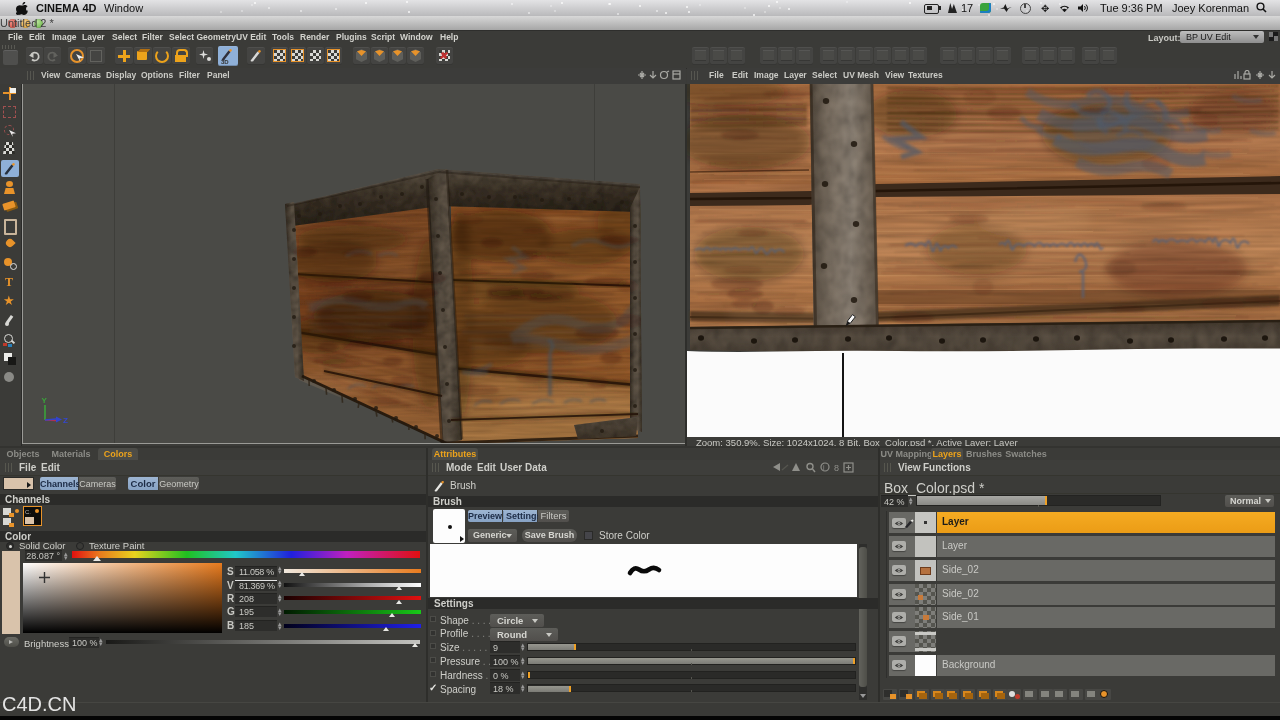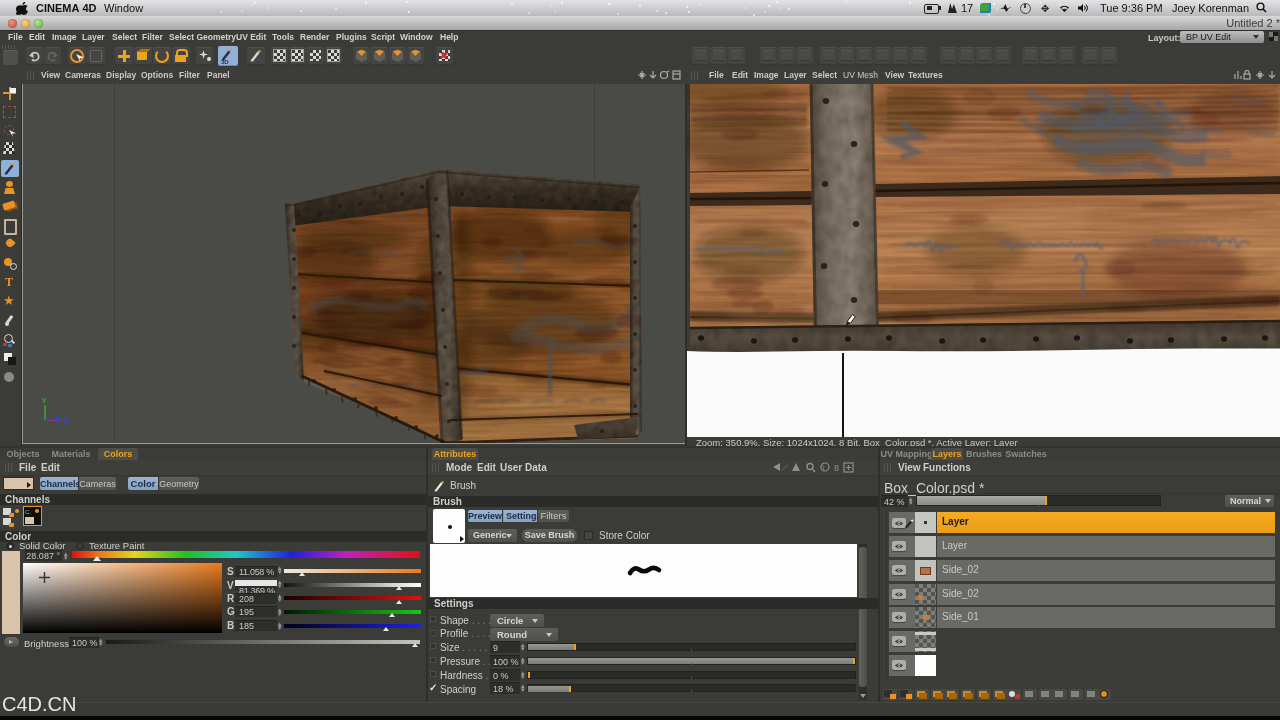--- a/index.html
+++ b/index.html
@@ -84,7 +84,7 @@
 <div style="position:absolute;left:8px;top:19px;width:9px;height:9px;border-radius:50%;background:radial-gradient(circle at 35% 30%,#f09086,#d24538);box-shadow:inset 0 0 1px rgba(0,0,0,.5)"></div>
 <div style="position:absolute;left:21px;top:19px;width:9px;height:9px;border-radius:50%;background:radial-gradient(circle at 35% 30%,#f7cf8a,#dfa02a);box-shadow:inset 0 0 1px rgba(0,0,0,.5)"></div>
 <div style="position:absolute;left:34px;top:19px;width:9px;height:9px;border-radius:50%;background:radial-gradient(circle at 35% 30%,#b9e49a,#62b23e);box-shadow:inset 0 0 1px rgba(0,0,0,.5)"></div>
-<div style="position:absolute;left:0;top:17px;width:1280px;text-align:right;font-size:11px;color:#3c3c3c">Untitled 2 *</div>
+<div style="position:absolute;left:0;top:17px;width:1280px;text-align:left;font-size:11px;color:#3c3c3c">Untitled 2 *</div>
 <div style="position:absolute;left:0;top:32px;width:1280px;height:12px;font-size:8.5px;color:#d3d3ce;font-weight:bold;letter-spacing:0px">
       <span class="a" style="left:8px;top:0">File</span>
       <span class="a" style="left:29px;top:0">Edit</span>

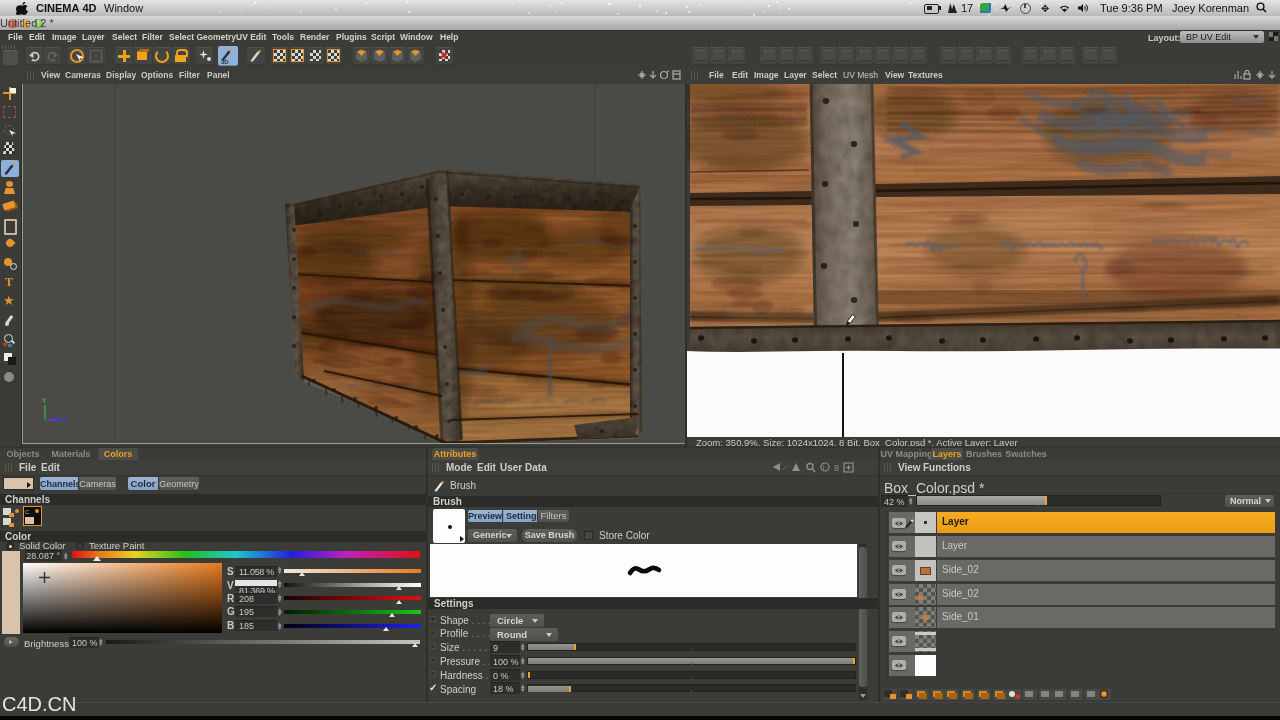--- a/index.html
+++ b/index.html
@@ -278,7 +278,7 @@
 <div style="position:absolute;left:754px;top:70px;font-size:8.5px;color:#cbcbc6;font-weight:bold">Image</div>
 <div style="position:absolute;left:784px;top:70px;font-size:8.5px;color:#cbcbc6;font-weight:bold">Layer</div>
 <div style="position:absolute;left:812px;top:70px;font-size:8.5px;color:#cbcbc6;font-weight:bold">Select</div>
-<div style="position:absolute;left:843px;top:70px;font-size:8.5px;color:#cbcbc6;font-weight:normal">UV Mesh</div>
+<div style="position:absolute;left:843px;top:70px;font-size:8.5px;color:#cbcbc6;font-weight:bold">UV Mesh</div>
 <div style="position:absolute;left:885px;top:70px;font-size:8.5px;color:#cbcbc6;font-weight:bold">View</div>
 <div style="position:absolute;left:908px;top:70px;font-size:8.5px;color:#cbcbc6;font-weight:bold">Textures</div>
 <svg class="a" style="left:1234px;top:70px" width="44" height="11" viewBox="0 0 44 11">

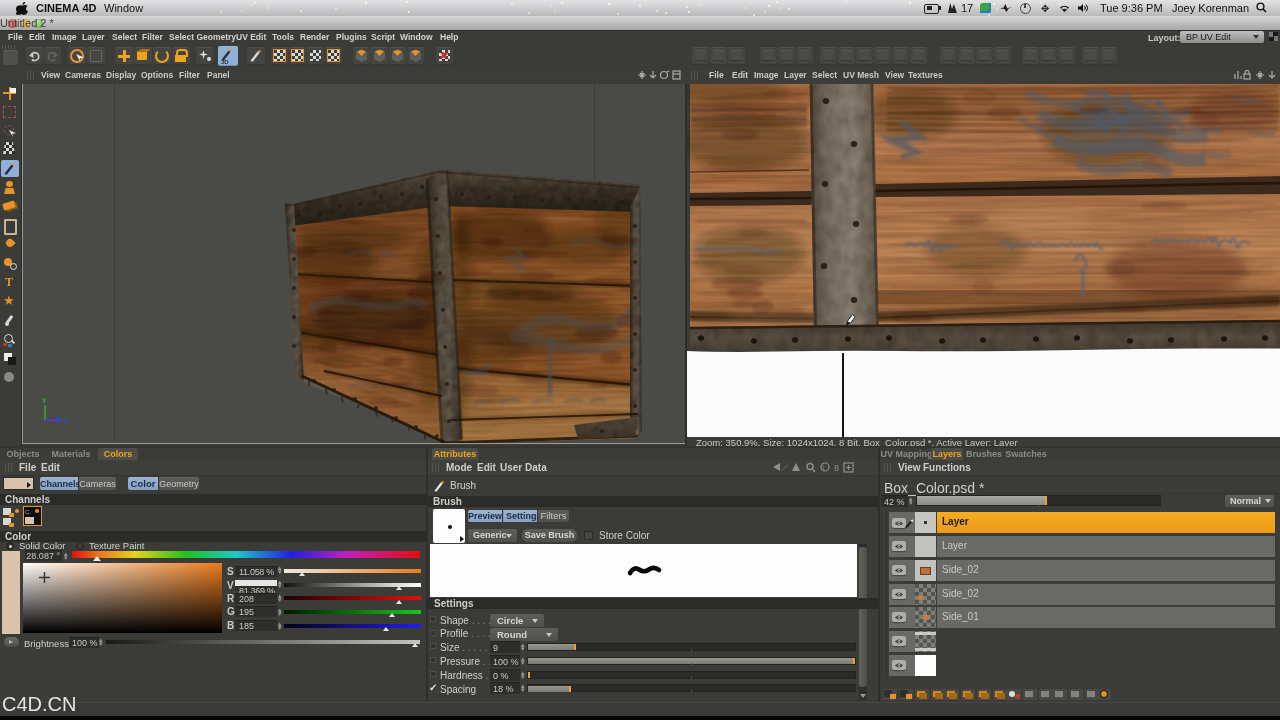--- a/index.html
+++ b/index.html
@@ -1317,7 +1317,7 @@
     <div style="position:absolute;left:284px;top:569px;width:137px;height:4px;background:linear-gradient(90deg,#f0e8dd,#e87b1e)"></div>
     <div style="position:absolute;left:299px;top:572px;width:0;height:0;border-left:3.5px solid transparent;border-right:3.5px solid transparent;border-bottom:4.5px solid #e8e8e4"></div>
     <div style="position:absolute;left:227px;top:580px;font-size:10px;font-weight:bold;color:#c9c9c4">V</div>
-    <div style="position:absolute;left:235px;top:580px;width:42px;height:11px;background:#2d2d2b;border-top:6px solid #e5e5e5;font-size:9px;color:#c9c9c4;line-height:11px;padding-left:4px;box-sizing:border-box"><span style="letter-spacing:-0.3px">81.369 %</span></div>
+    <div style="position:absolute;left:235px;top:580px;width:42px;height:11px;background:#2d2d2b;border-top:1px solid #e5e5e5;font-size:9px;color:#c9c9c4;line-height:11px;padding-left:4px;box-sizing:border-box"><span style="letter-spacing:-0.3px">81.369 %</span></div>
     <div style="position:absolute;left:278px;top:580px;width:5px;height:8px;color:#999;font-size:7px;line-height:4px">▴<br>▾</div>
     <div style="position:absolute;left:284px;top:583px;width:137px;height:4px;background:linear-gradient(90deg,#111,#aaa 60%,#fff)"></div>
     <div style="position:absolute;left:396px;top:586px;width:0;height:0;border-left:3.5px solid transparent;border-right:3.5px solid transparent;border-bottom:4.5px solid #e8e8e4"></div>

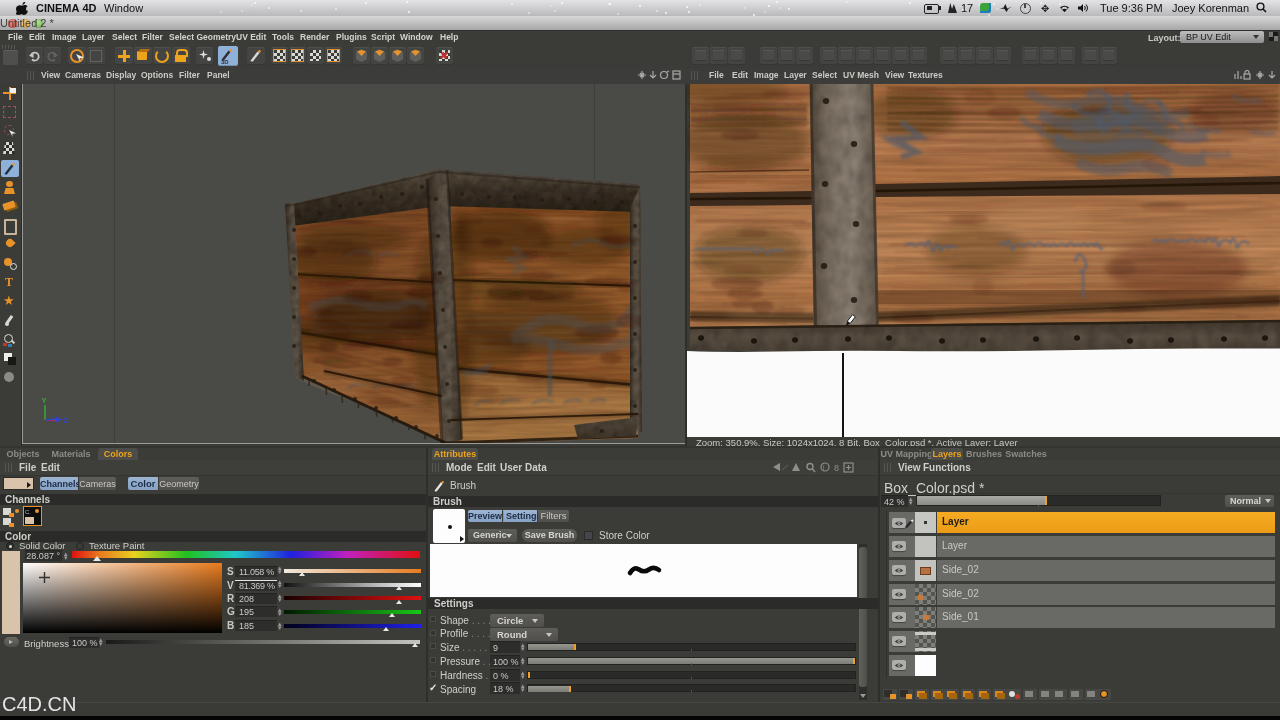--- a/index.html
+++ b/index.html
@@ -1539,6 +1539,9 @@
       </svg>
     </div>
     <div style="position:absolute;left:915px;top:655px;width:21px;height:21px;background:#fdfdfd"></div>
+    <div style="position:absolute;left:937px;top:655px;width:338px;height:21px;background:#696965">
+      <span class="a" style="left:5px;top:4px;font-size:10px;color:#c9c9c5">Background</span>
+    </div>
     <div style="position:absolute;left:883px;top:689px;width:14px;height:11px;background:#474744;border-radius:1px">
       <i class="a" style="left:1px;top:1px;width:8px;height:7px;background:#2e2e2c"></i>
       <i class="a" style="right:1px;bottom:1px;width:6px;height:5px;background:#e8932a"></i>

